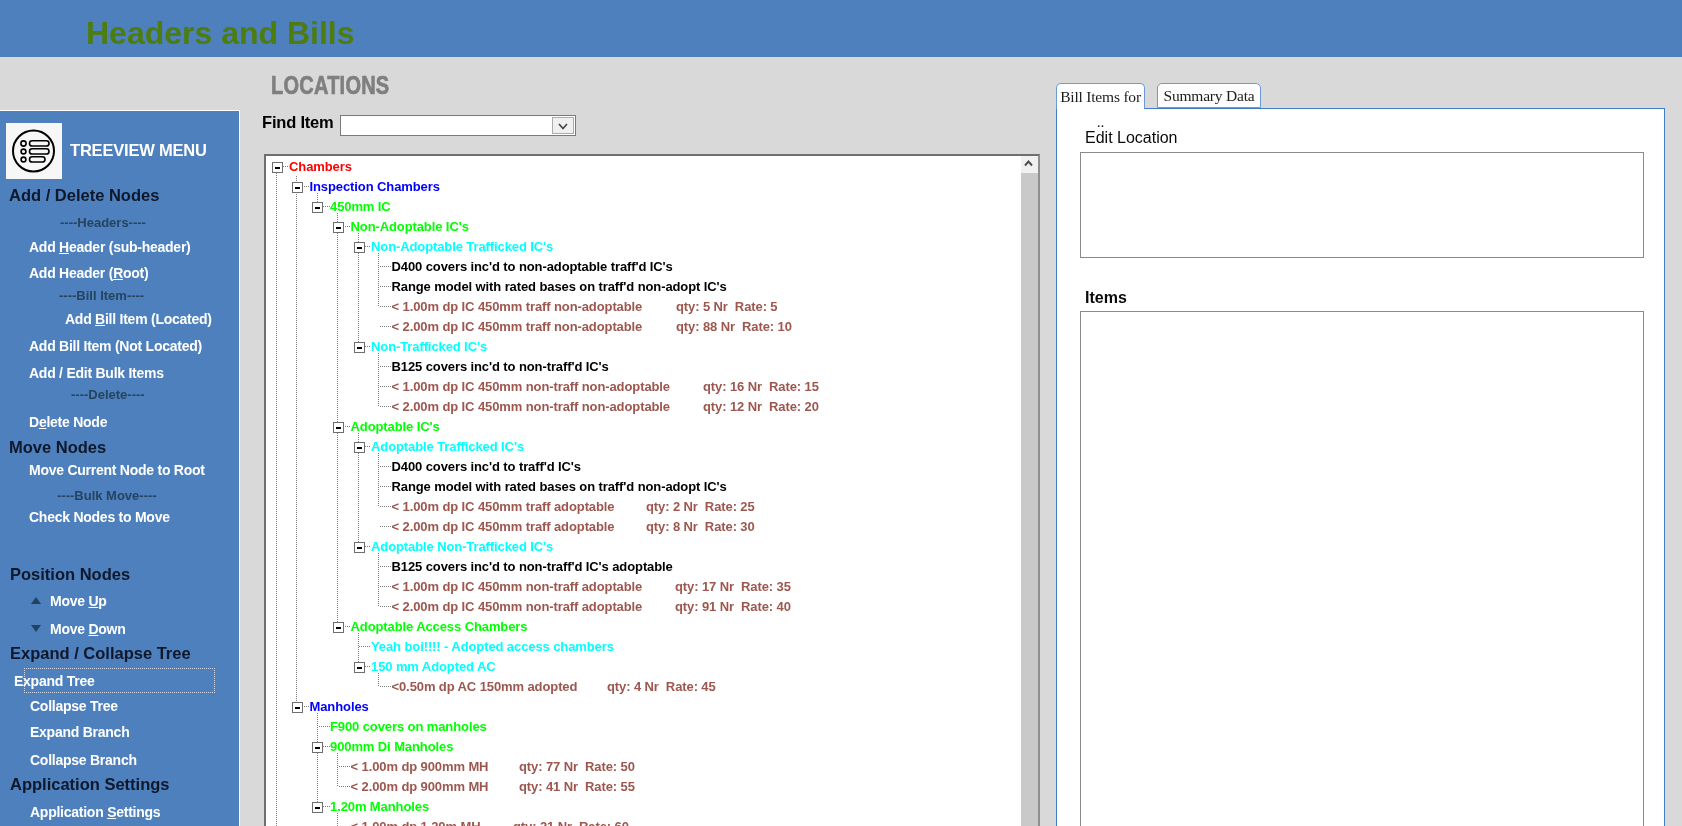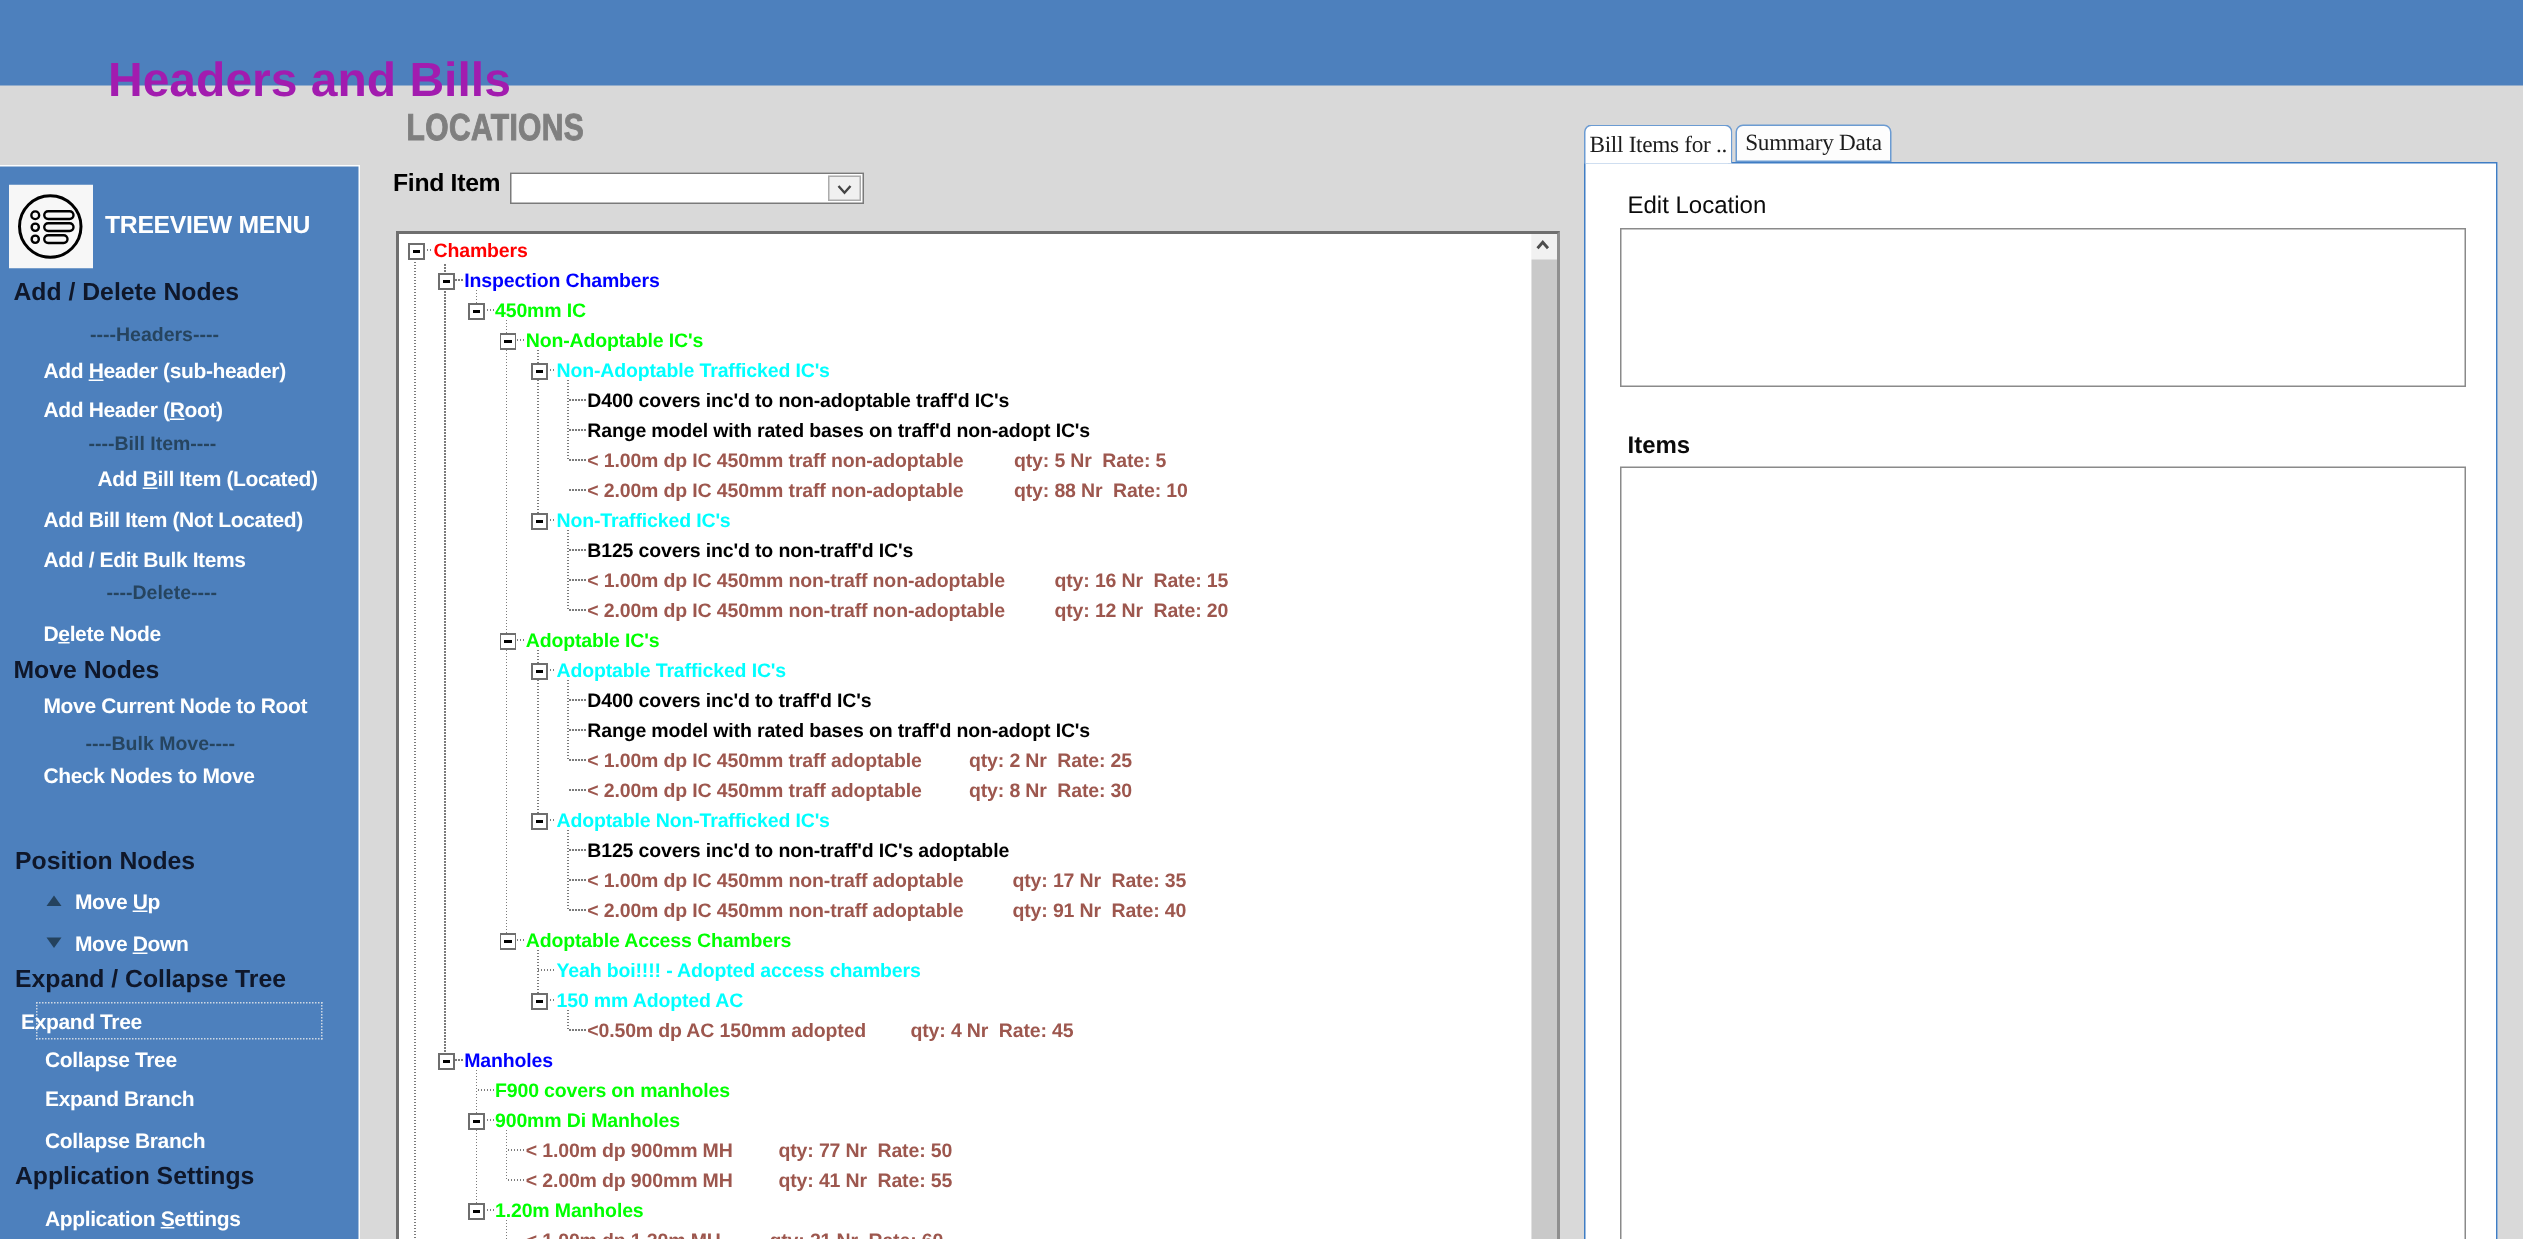--- a/index.html
+++ b/index.html
@@ -4,7 +4,7 @@
 html,body { width:1682px; height:826px; overflow:hidden; background:#d9d9d9;
   font-family:"Liberation Sans", sans-serif; }
 #topbar { position:absolute; left:0; top:0; width:1682px; height:57px; background:#4d80bd; }
-#title { position:absolute; left:72px; top:17px; font-size:32px; font-weight:bold; color:#a21caf; letter-spacing:0; line-height:32px;margin-top:20px; }
+#title { position:absolute; left:86px; top:17px; font-size:32px; font-weight:bold; color:#4d7c0f; letter-spacing:0; line-height:32px; }
 #sidebar { position:absolute; left:0; top:110px; width:240px; height:716px; background:#4d80bd;
   border-top:1.5px solid #fdfdfd; border-right:1.5px solid #fdfdfd; }
 #sidebar .sh { position:absolute; font-weight:bold; font-size:16.5px; color:#0f172a; letter-spacing:0; white-space:nowrap; line-height:20px; }

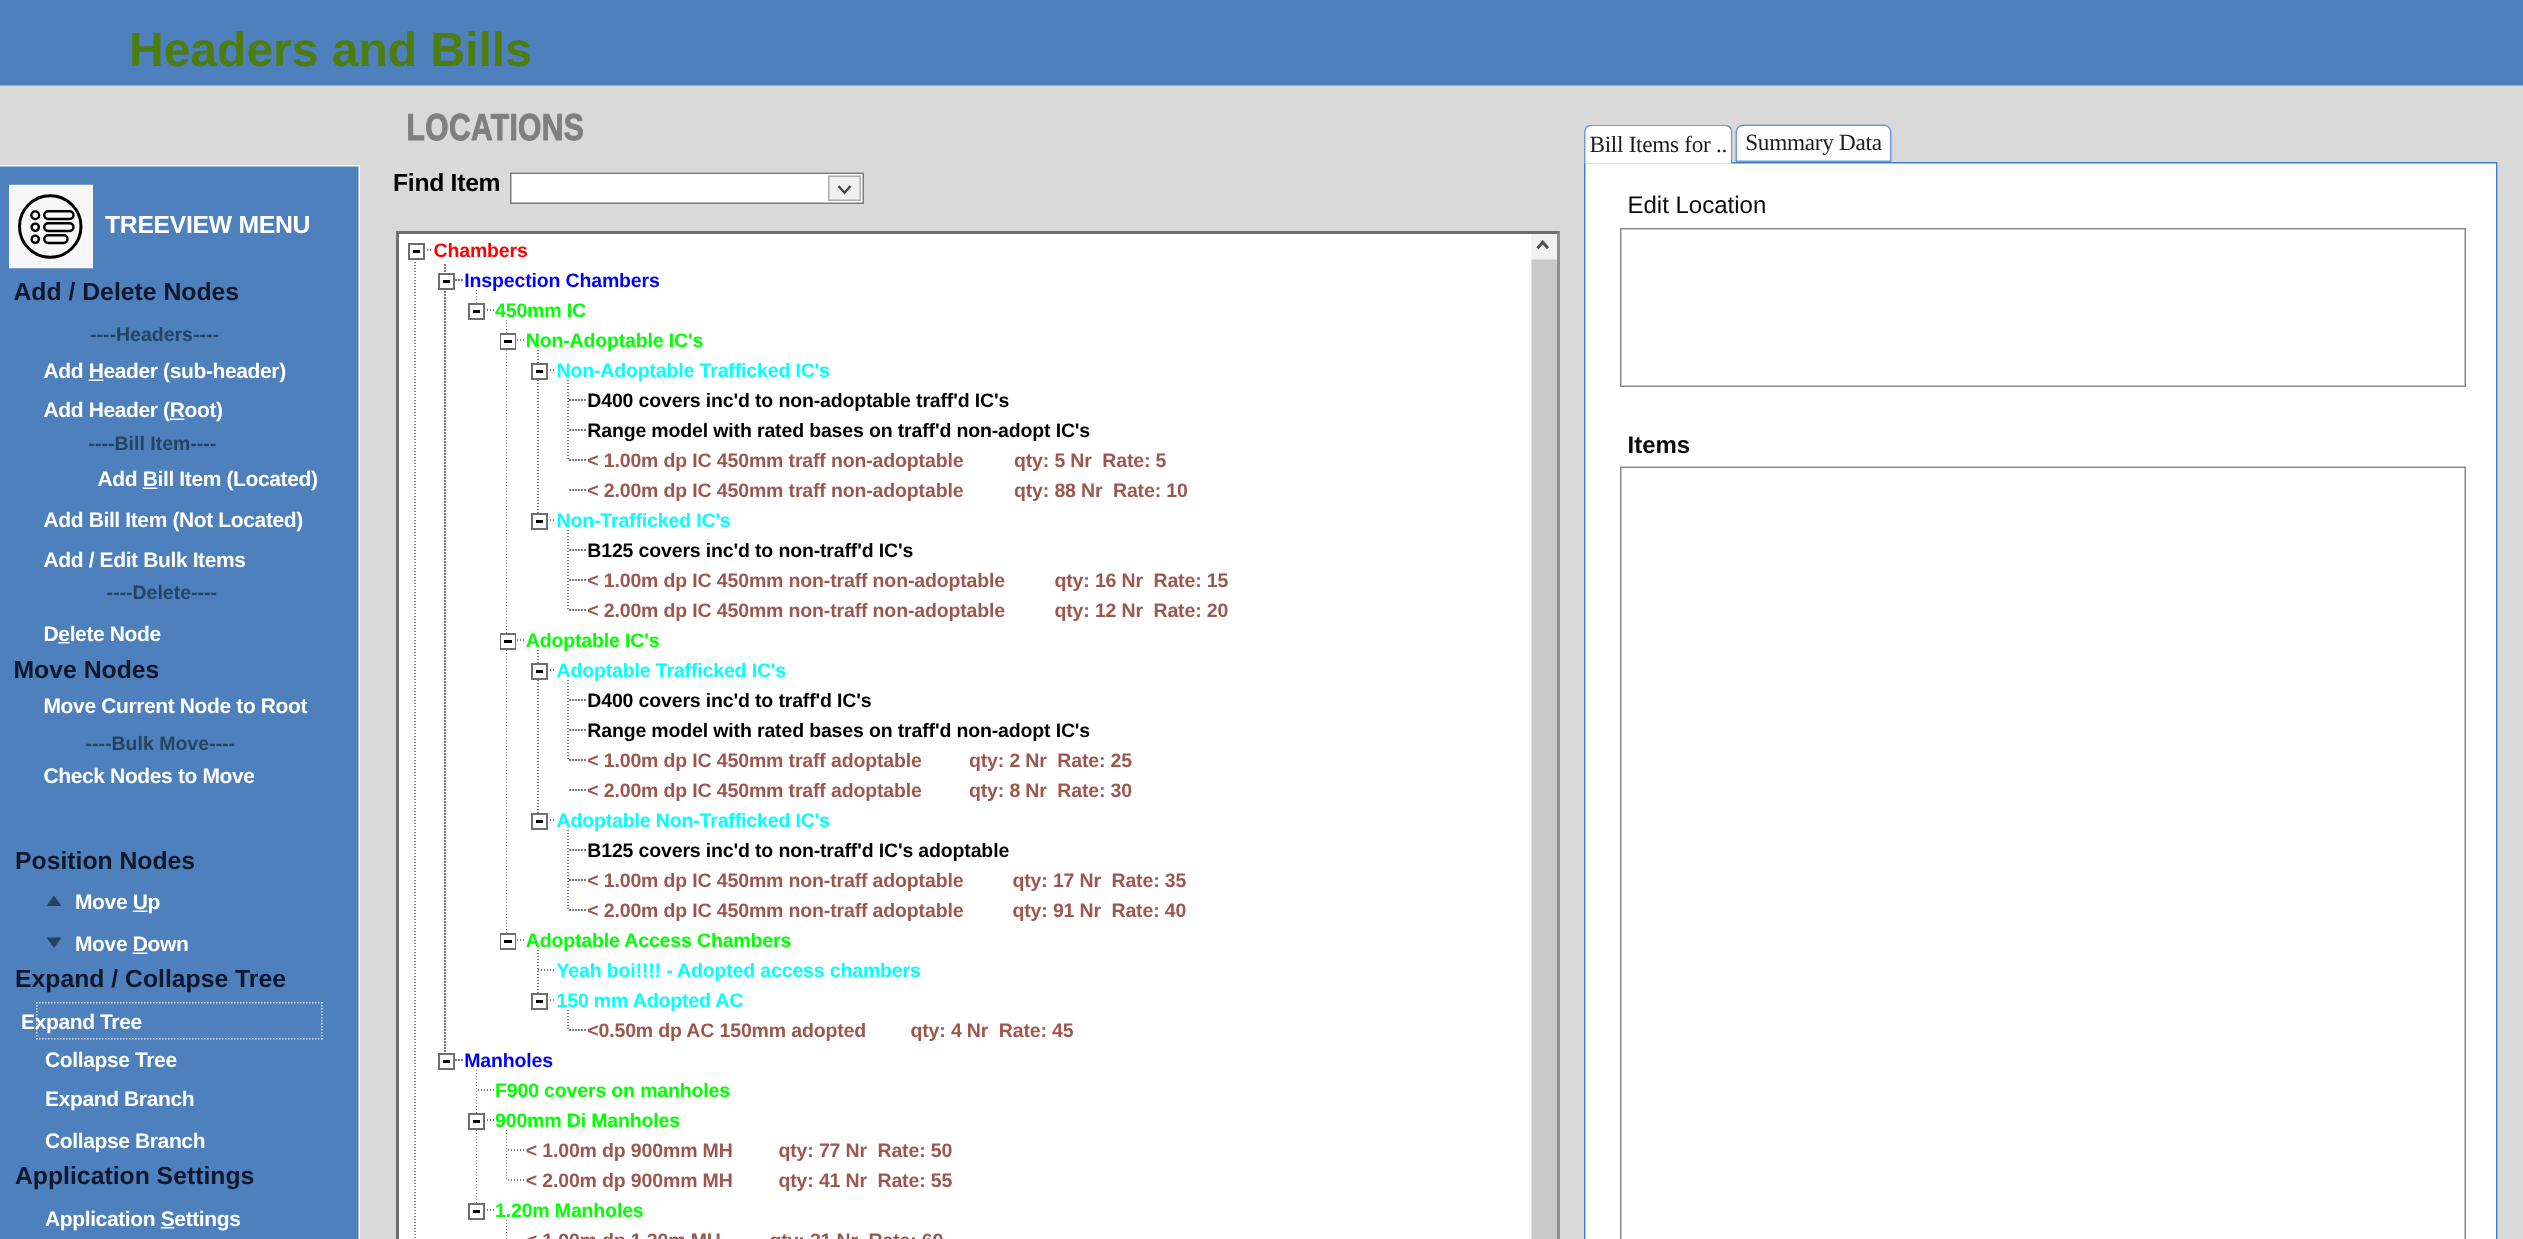--- a/index.html
+++ b/index.html
@@ -27,7 +27,7 @@
 #scroll { position:absolute; right:0; top:0; width:17px; height:676px; background:#f1f1f1; }
 #scroll .btnup { position:absolute; left:0; top:0; width:17px; height:17px; background:#f1f1f1; }
 #scroll .thumb { position:absolute; left:0; top:17px; width:17px; height:659px; background:#c9c9c9; }
-#tab1 { position:absolute; left:1056px; top:83px; width:99px; height:26px; background:#fff;
+#tab1 { position:absolute; left:1056px; top:83px; width:89px; height:26px; background:#fff;
   border:1px solid #6b9bd2; border-bottom:none; border-radius:5px 5px 0 0; z-index:5;
   font-family:"Liberation Serif", serif; font-size:15.5px; color:#1c1c1c; text-align:center; line-height:25px; letter-spacing:-0.2px;}
 #tab2 { position:absolute; left:1157px; top:83px; width:104px; height:25px; background:#fdfdfd;

